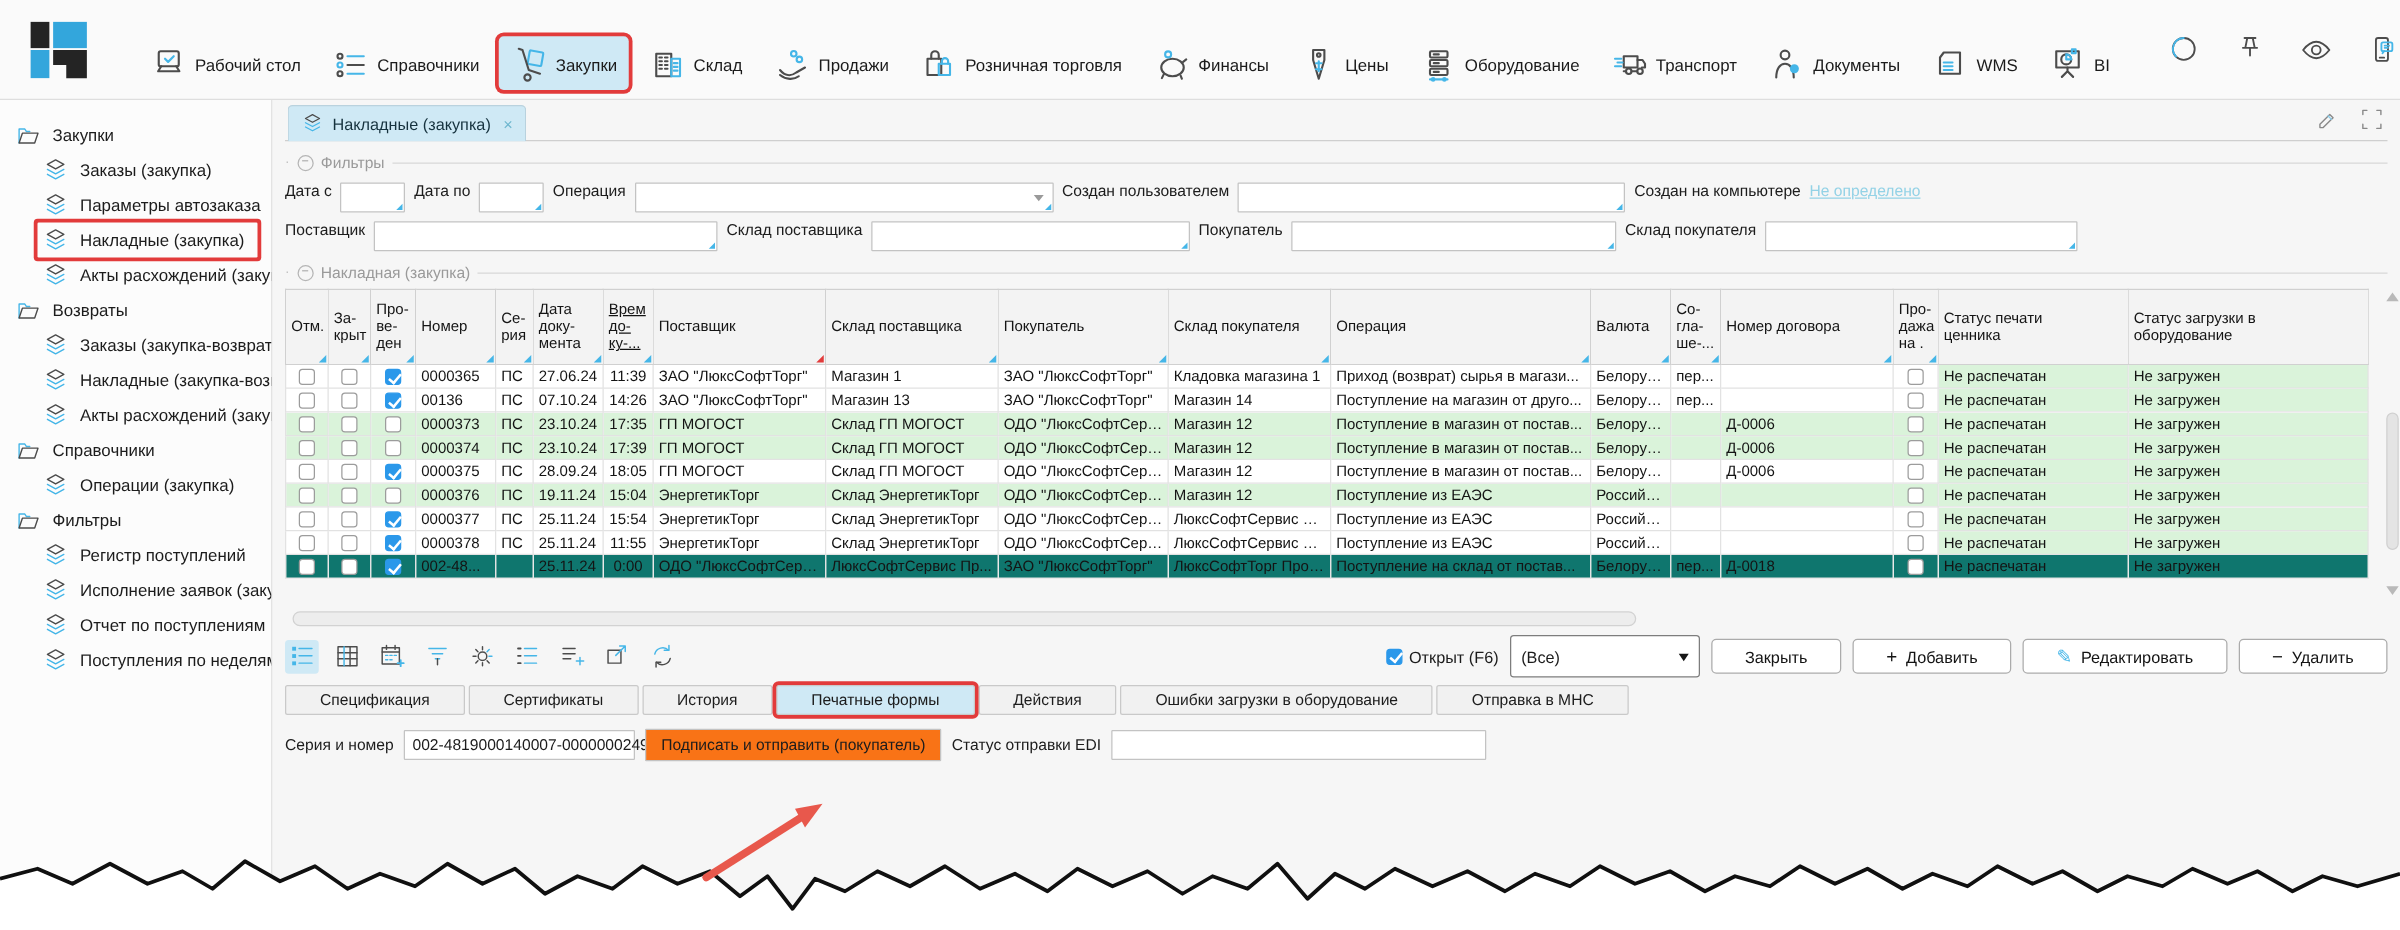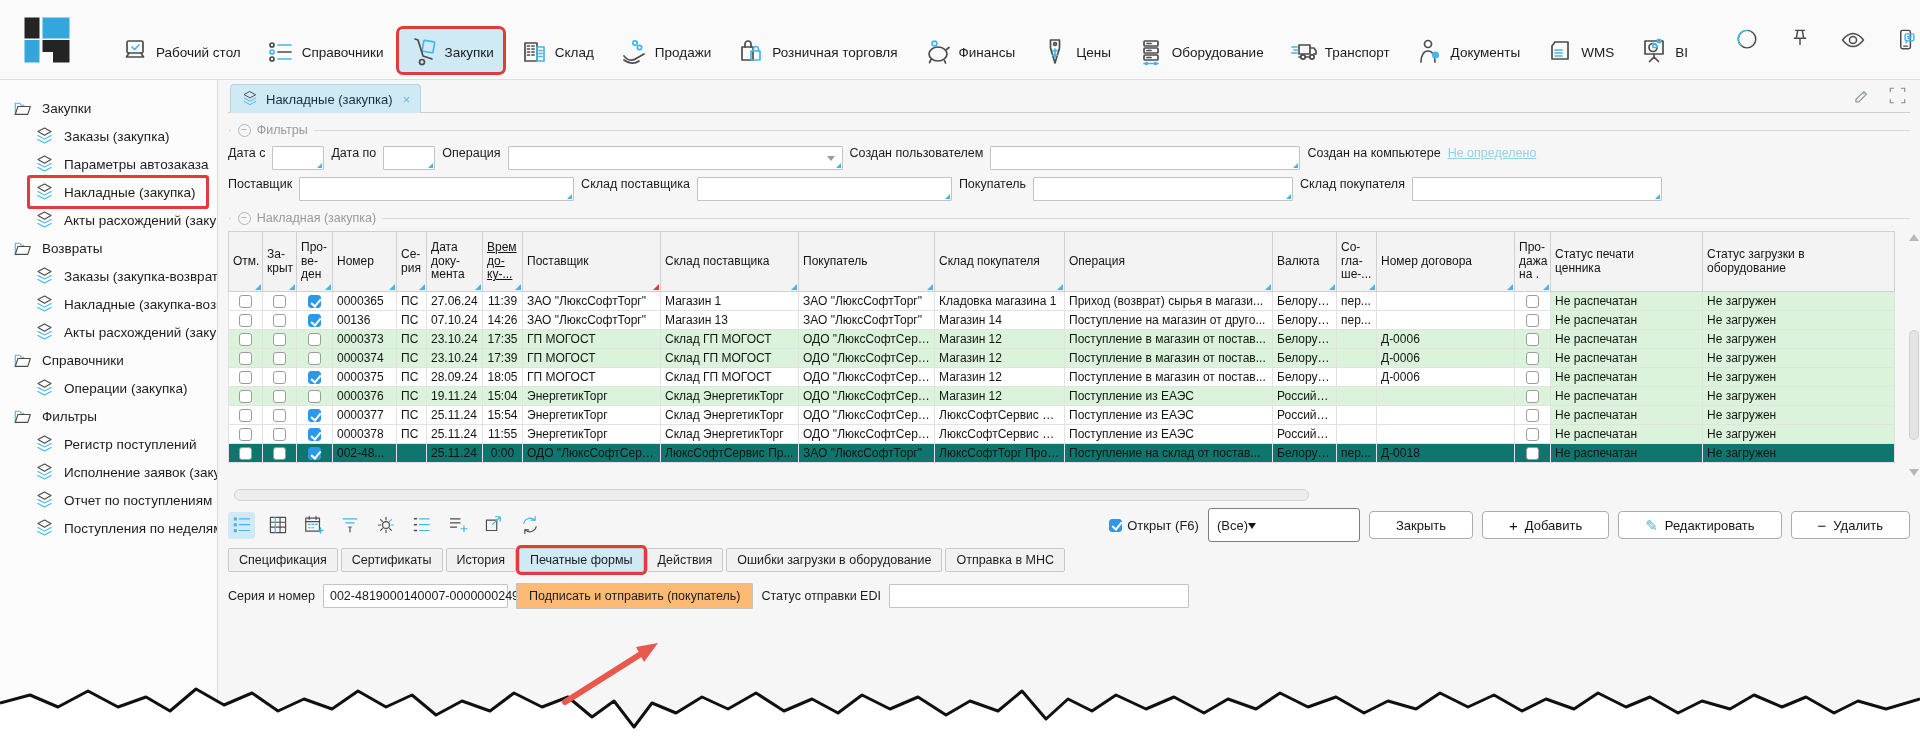--- a/index.html
+++ b/index.html
@@ -94,7 +94,7 @@
   .gright{margin-left:auto;display:flex;align-items:center;gap:9px;font-size:13px}
   .chkrow{display:flex;align-items:center;gap:5px;cursor:pointer}
   .gsel{width:152px;height:27px;background:#fff;border:1px solid #7d7d7d;border-radius:3px;display:flex;align-items:center;
-    padding:16px 8px;cursor:pointer}
+    justify-content:space-between;padding:16px 8px;cursor:pointer}
   .gsel .chev2{border:4.5px solid transparent;border-top:6px solid #161616;margin-top:6px}
   .btn{display:flex;align-items:center;gap:7px;background:#fff;border:1px solid #ababab;border-radius:4px;height:28px;
     padding:0 26px;font-size:13px;color:#141414;cursor:pointer;white-space:nowrap}

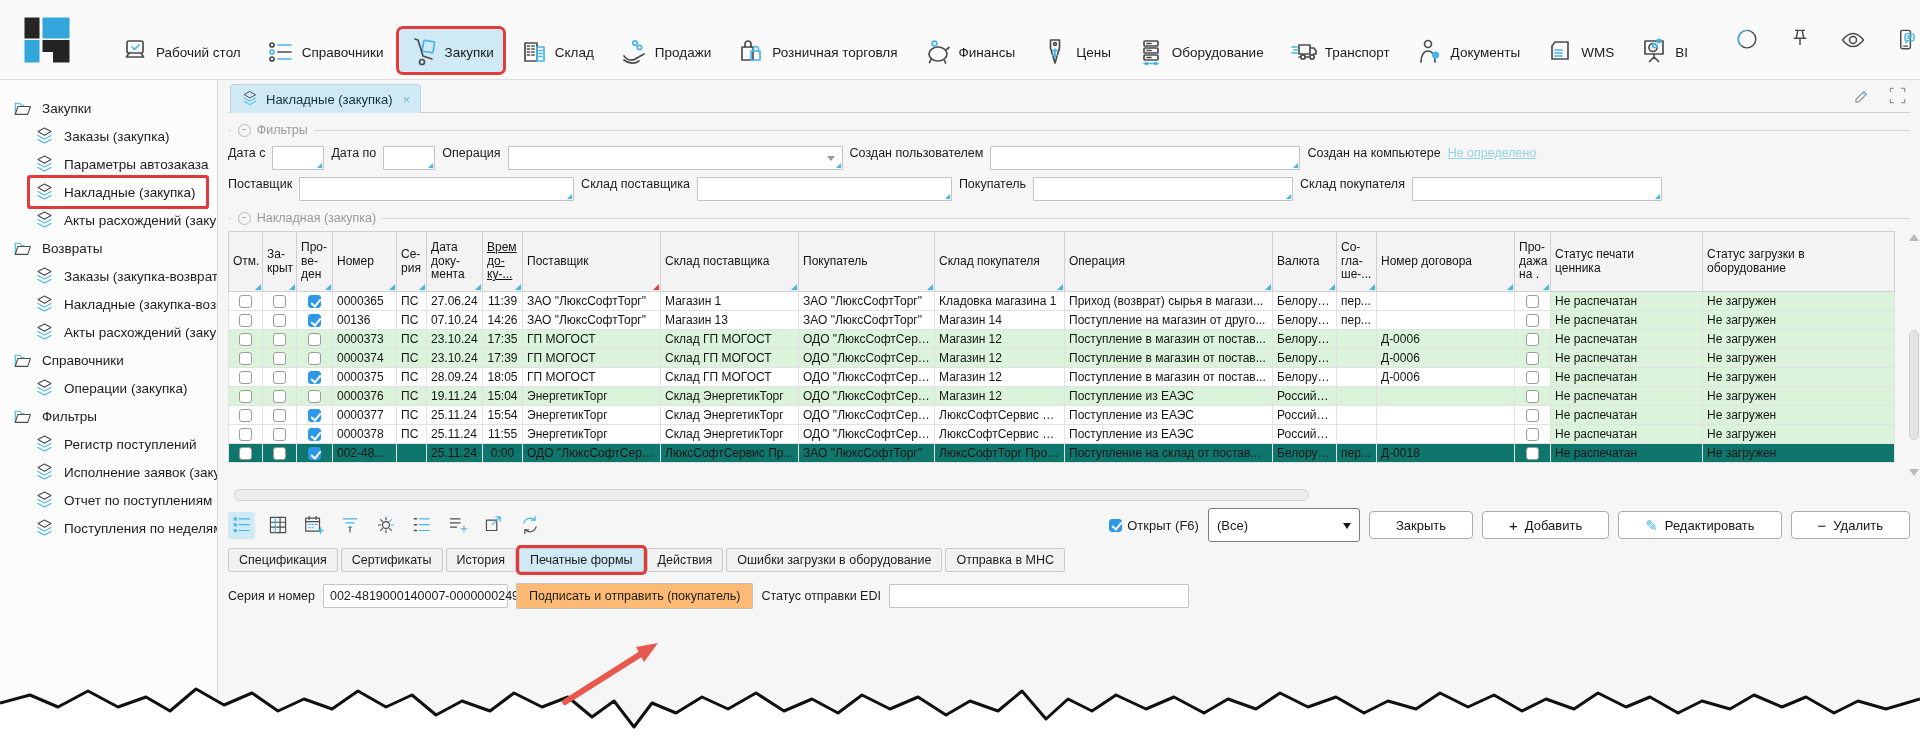--- a/index.html
+++ b/index.html
@@ -103,7 +103,7 @@
 
   
   .btabs{display:flex;margin-top:8px;font-size:12.5px}
-  .btab{background:#f1f1f1;border:1px solid #c9c9c9;padding:4px 10px;margin-right:3px;border-radius:2px;cursor:pointer;white-space:nowrap}
+  .btab{background:#f1f1f1;border:1px solid #c9c9c9;padding:4px 27px;margin-right:3px;border-radius:2px;cursor:pointer;white-space:nowrap}
   .btab.selected{background:#cfe9f5}
   .subtabs{display:flex;margin-top:3px;font-size:12.5px}
 

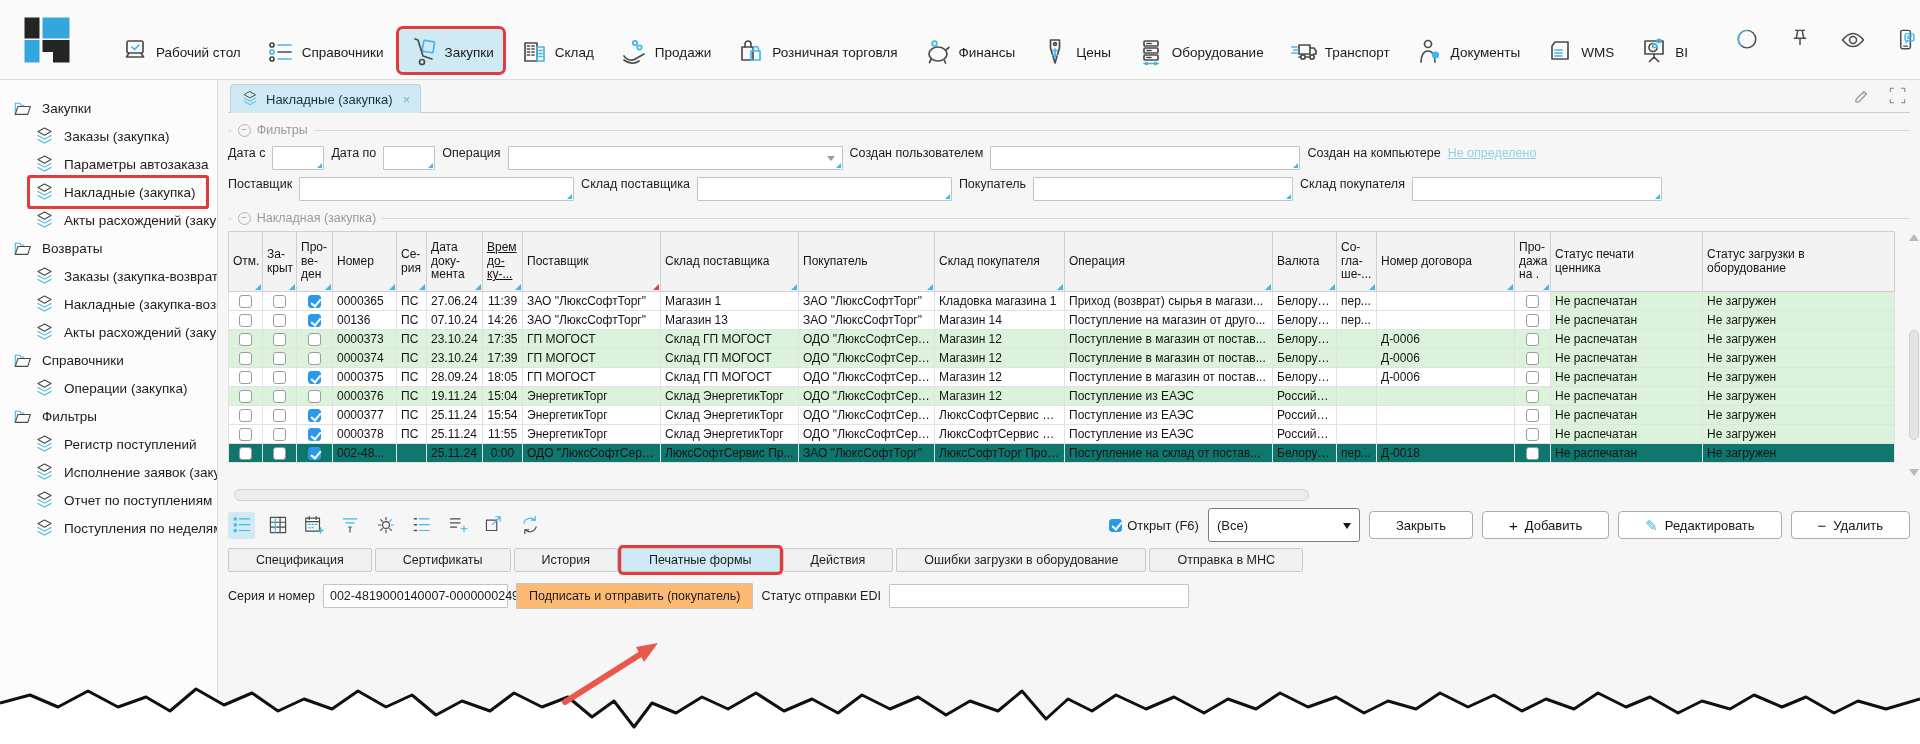--- a/index.html
+++ b/index.html
@@ -111,7 +111,7 @@
   .edirow{display:flex;align-items:center;gap:8px;margin-top:11px;font-size:12.5px}
   .ebox{height:24px;background:#fff;border:1px solid #c3c3c3;display:flex;align-items:center;padding:0 6px;border-radius:1px;white-space:nowrap}
   .edi-series{width:185px}
-  .edi-btn{height:26px;background:#fdba74;border:1px solid #c3c3c3;display:flex;align-items:center;padding:0 12px;cursor:pointer;border-radius:1px;white-space:nowrap}
+  .edi-btn{height:26px;background:#f97316;border:1px solid #c3c3c3;display:flex;align-items:center;padding:0 12px;cursor:pointer;border-radius:1px;white-space:nowrap}
   .edi-status{width:300px}
 
   .overlay{position:absolute;inset:0;pointer-events:none;z-index:60}

